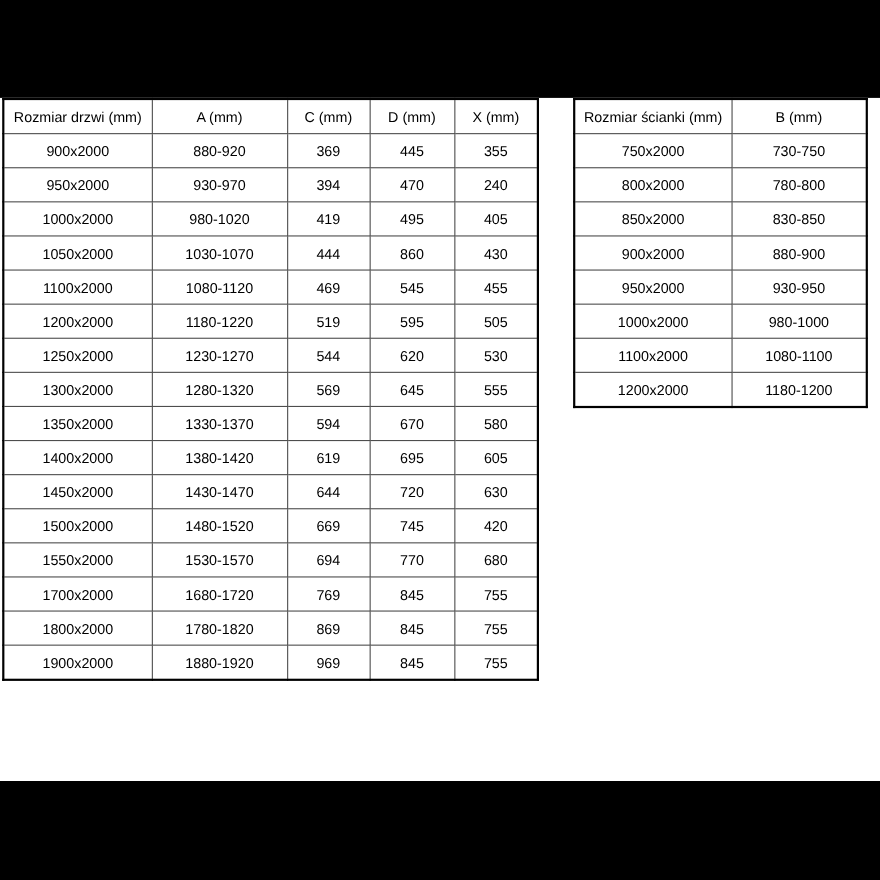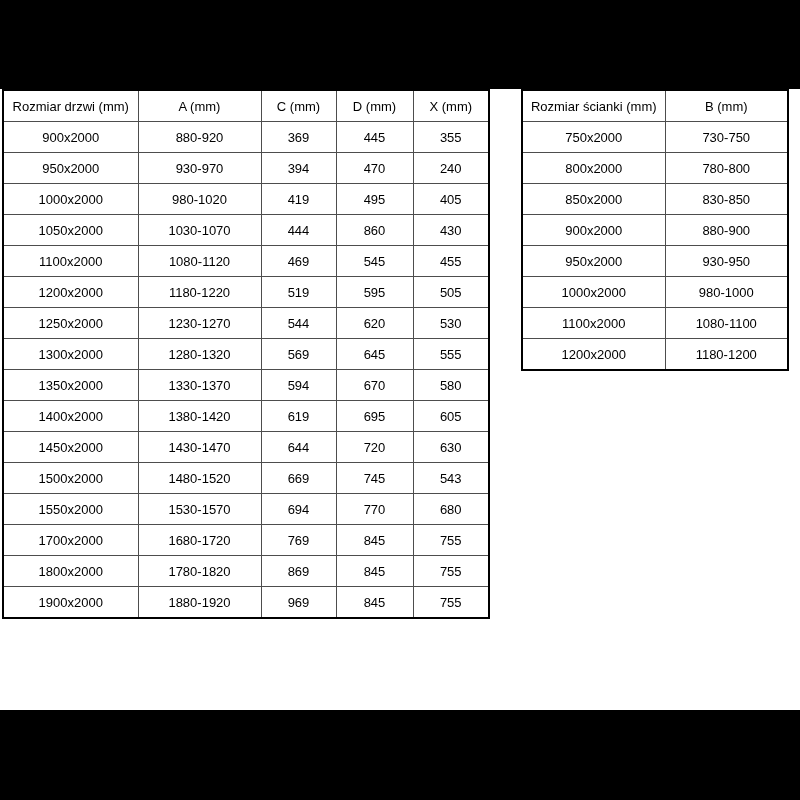--- a/index.html
+++ b/index.html
@@ -169,7 +169,7 @@
         <td>1480-1520</td>
         <td>669</td>
         <td>745</td>
-        <td>543</td>
+        <td>420</td>
       </tr>
       <tr>
         <td>1550x2000</td>

